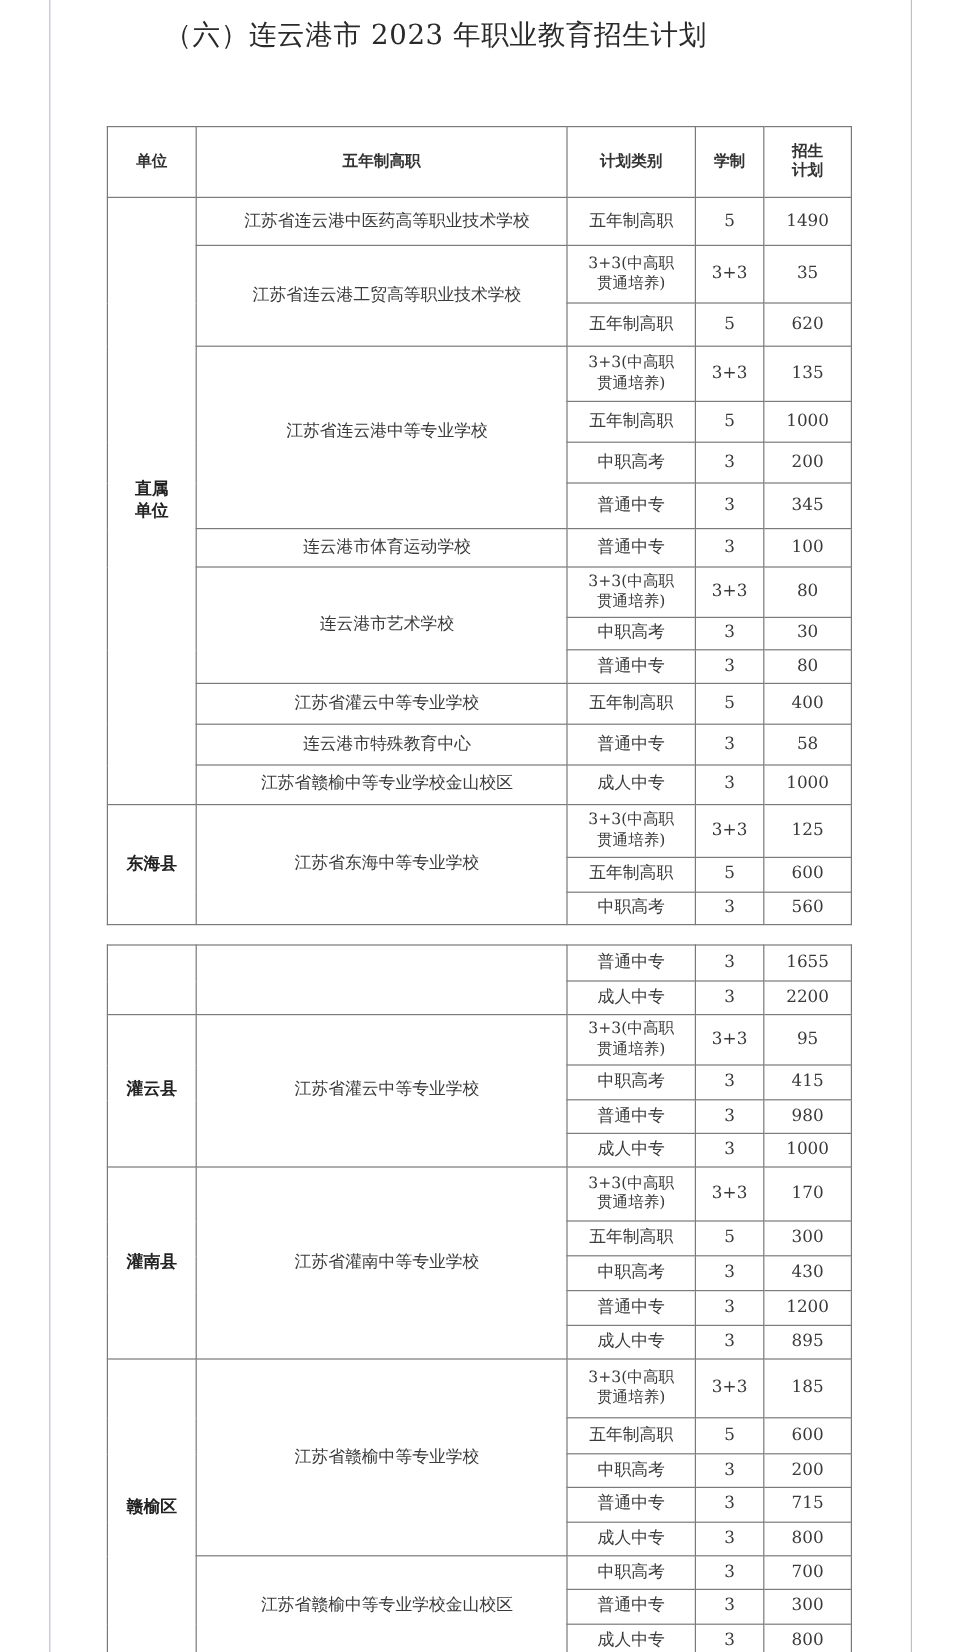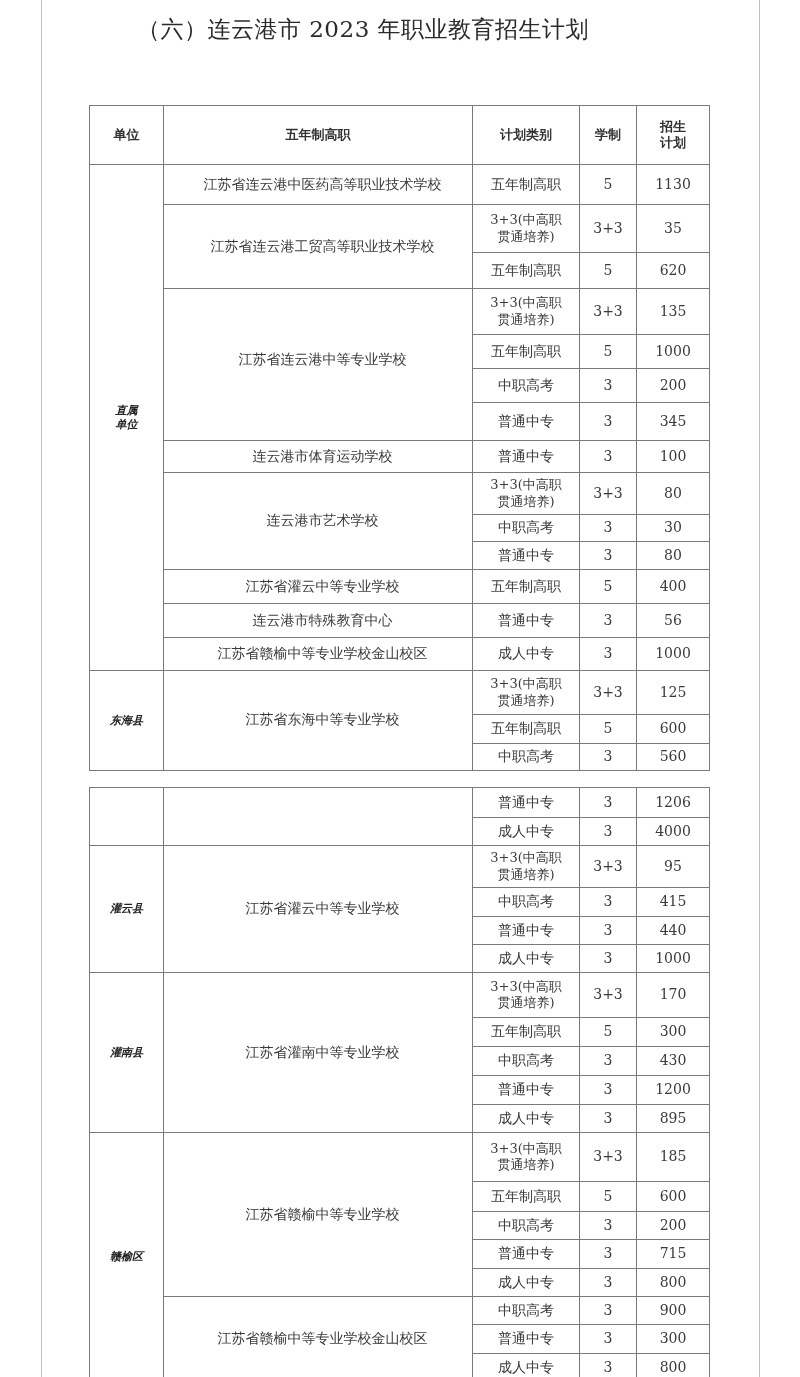--- a/index.html
+++ b/index.html
@@ -64,7 +64,7 @@
     <td class="school">江苏省连云港中医药高等职业技术学校</td>
     <td>五年制高职</td>
     <td>5</td>
-    <td>1130</td>
+    <td>1490</td>
   </tr>
 
   <tr style="height:48px">

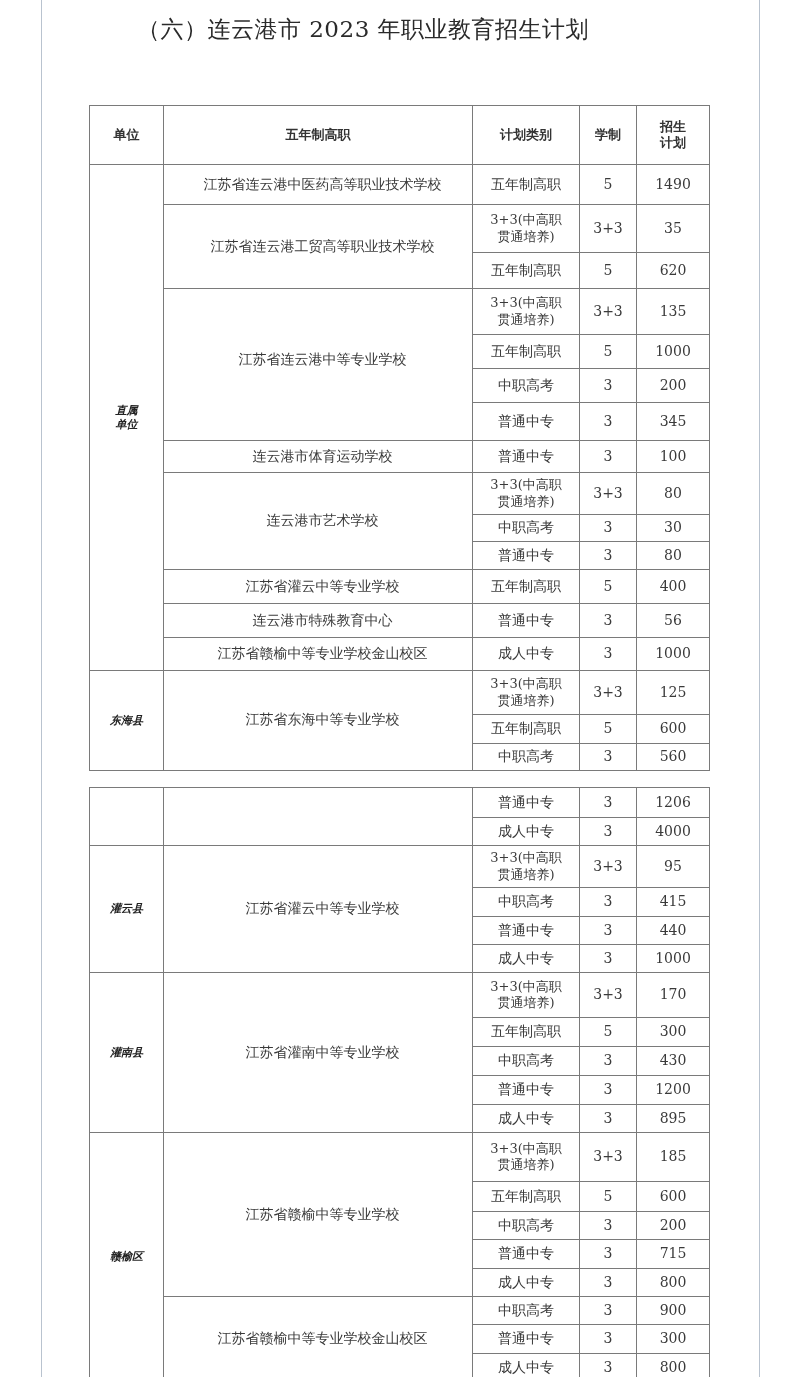--- a/index.html
+++ b/index.html
@@ -27,7 +27,7 @@
     font-size: 14px; color: #3a3a3a; line-height: 1.25;
   }
   .tbl td.school { text-align: center; padding-left: 9px; }
-  .tbl td.unit { font-weight: bold; color: #222; font-size: 11px; font-style: italic; }
+  .tbl td.unit { font-weight: bold; color: #222; font-size: 14px; }
   .tbl td.hdr { font-weight: bold; color: #333; font-size: 13px; }
   .tbl td.plan { font-size: 13px; }
   #t1 { top: 105px; }

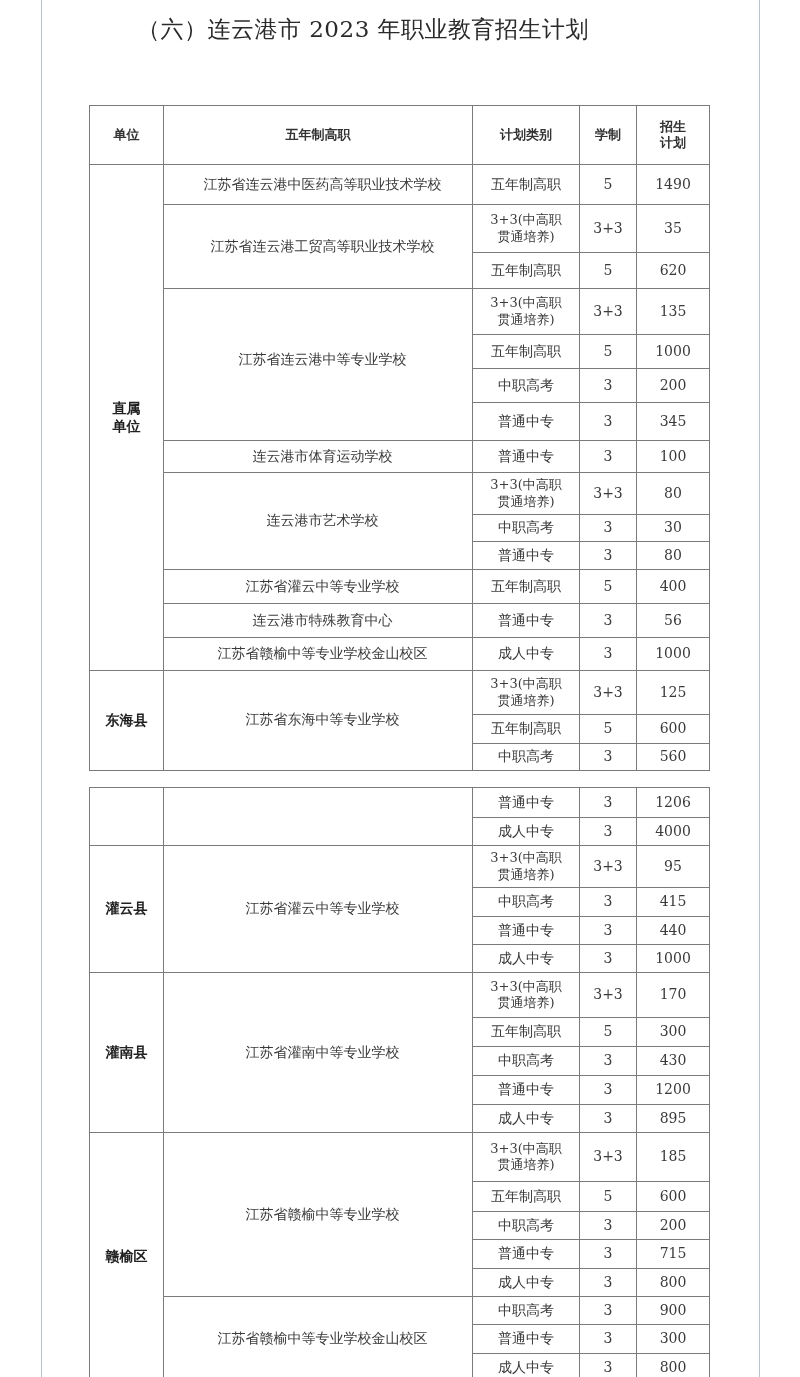--- a/index.html
+++ b/index.html
@@ -142,7 +142,7 @@
     <td class="school">连云港市特殊教育中心</td>
     <td>普通中专</td>
     <td>3</td>
-    <td>56</td>
+    <td>58</td>
   </tr>
 
   <tr style="height:33px">

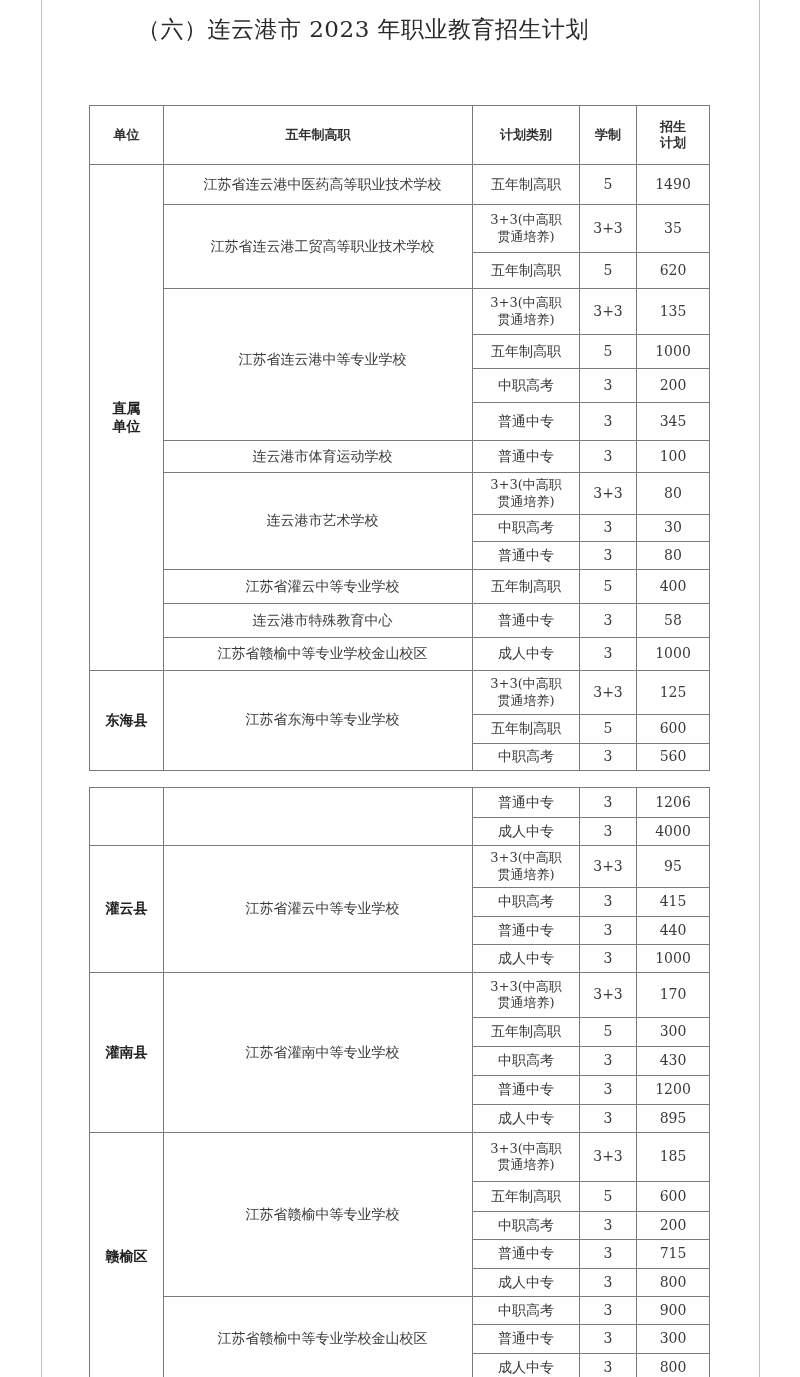--- a/index.html
+++ b/index.html
@@ -187,7 +187,7 @@
     <td rowspan="2" class="school"></td>
     <td>普通中专</td>
     <td>3</td>
-    <td>1206</td>
+    <td>1655</td>
   </tr>
   <tr style="height:28px">
     <td>成人中专</td>

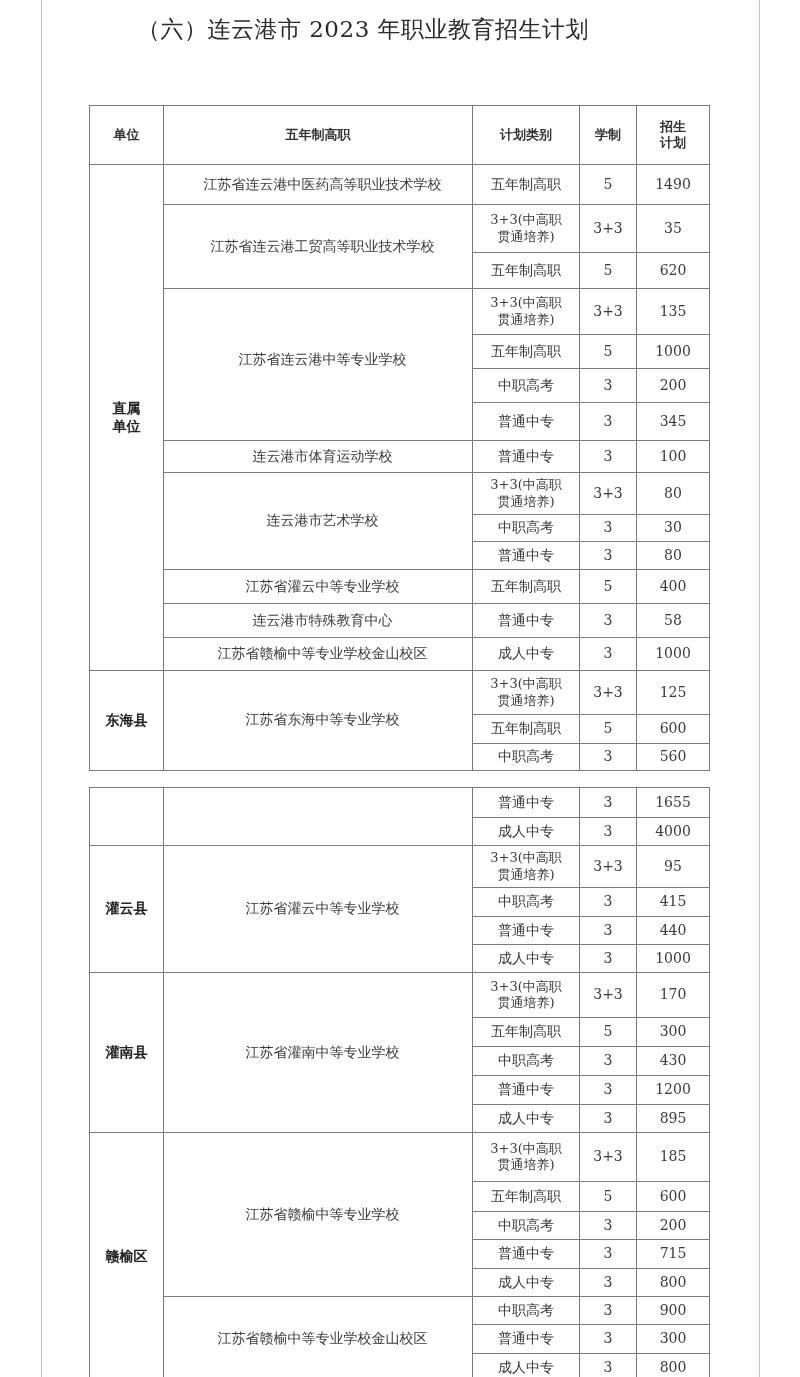--- a/index.html
+++ b/index.html
@@ -192,7 +192,7 @@
   <tr style="height:28px">
     <td>成人中专</td>
     <td>3</td>
-    <td>4000</td>
+    <td>2200</td>
   </tr>
 
   <tr style="height:42px">

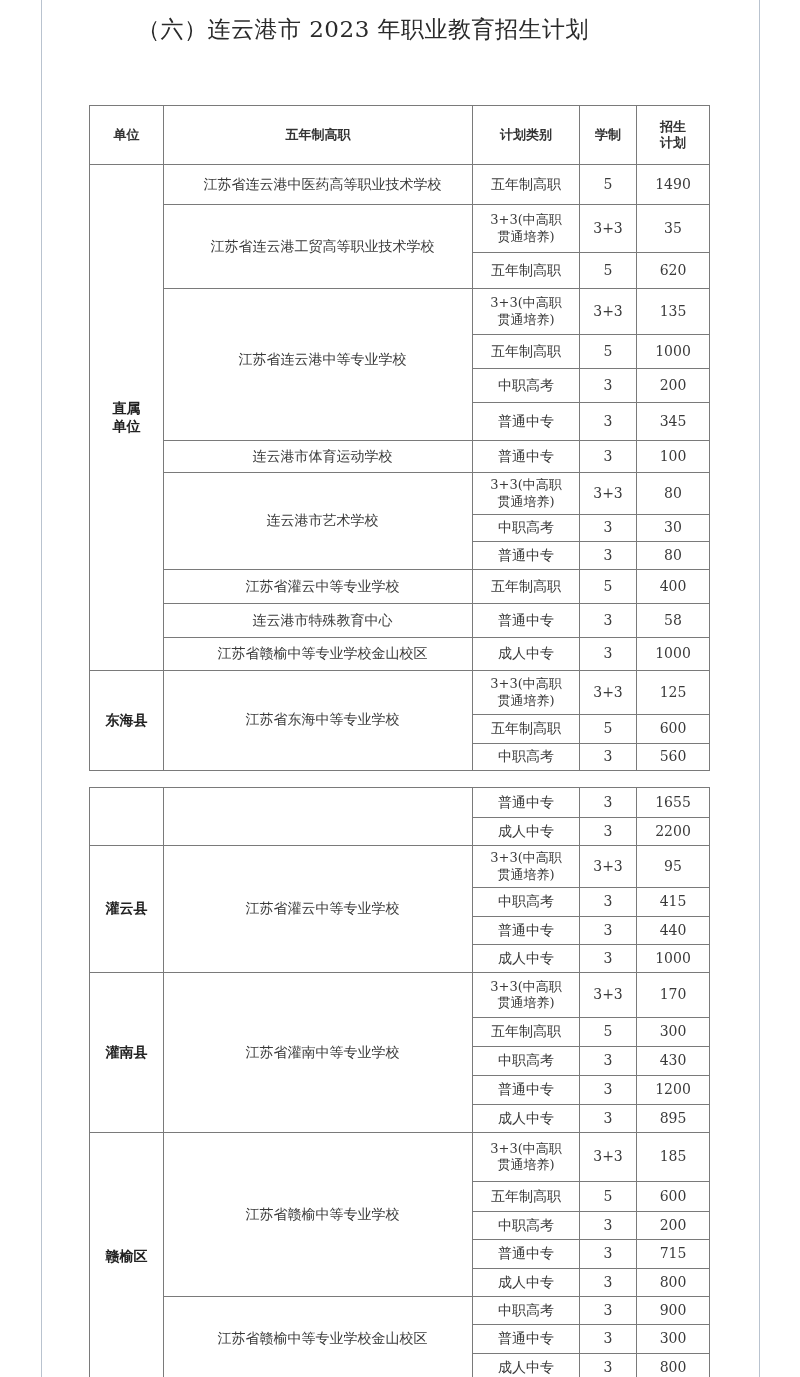--- a/index.html
+++ b/index.html
@@ -210,7 +210,7 @@
   <tr style="height:28px">
     <td>普通中专</td>
     <td>3</td>
-    <td>440</td>
+    <td>980</td>
   </tr>
   <tr style="height:28px">
     <td>成人中专</td>

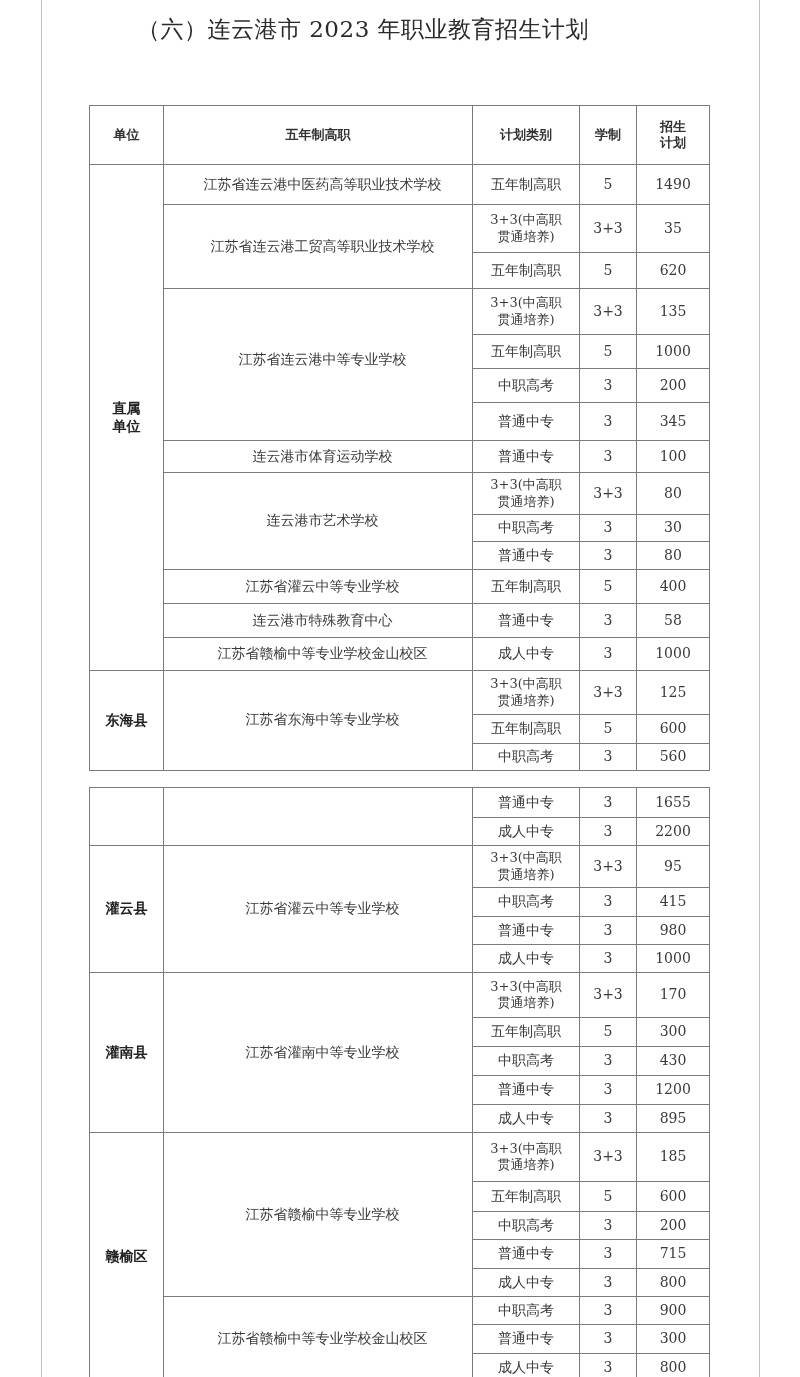--- a/index.html
+++ b/index.html
@@ -277,7 +277,7 @@
     <td class="school" rowspan="3">江苏省赣榆中等专业学校金山校区</td>
     <td>中职高考</td>
     <td>3</td>
-    <td>900</td>
+    <td>700</td>
   </tr>
   <tr style="height:29px">
     <td>普通中专</td>

